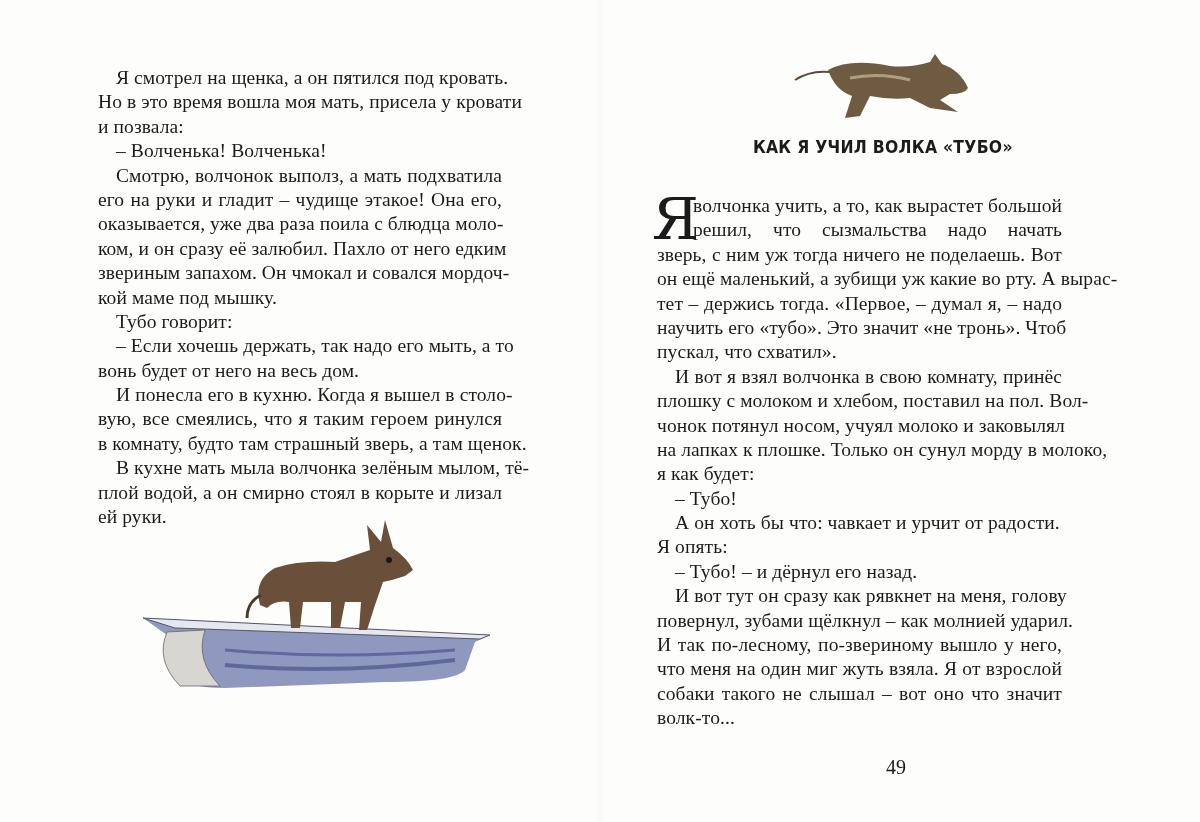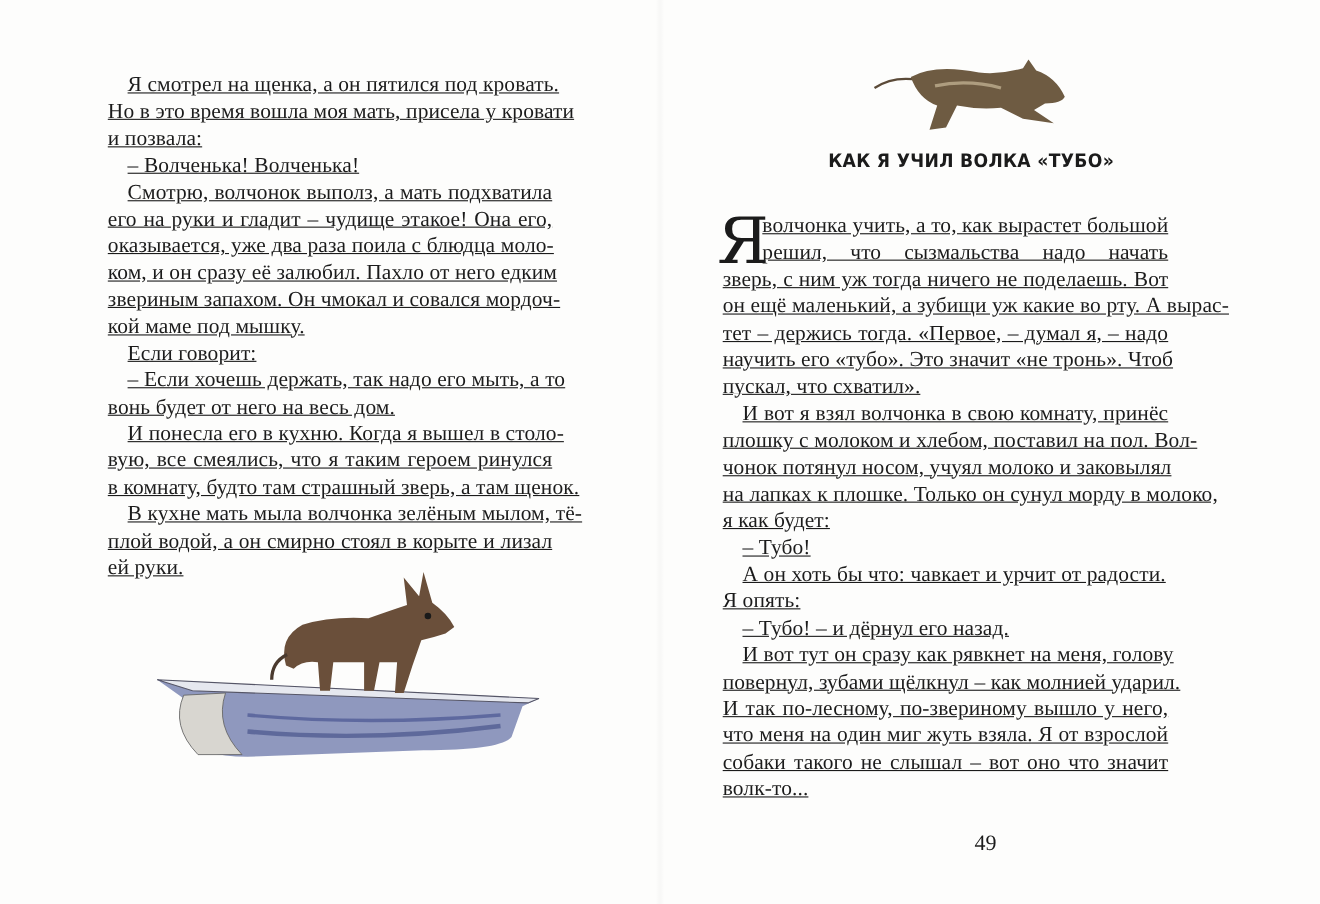--- a/index.html
+++ b/index.html
@@ -22,7 +22,7 @@
   }
   .left-text { left: 98px; top: 66px; width: 404px; }
   .right-text { left: 89px; top: 194px; width: 405px; }
-  .line { white-space: nowrap; display: block; text-align: justify; text-align-last: justify; height: 24.4px; text-decoration: underline; }
+  .line { white-space: nowrap; display: block; text-align: justify; text-align-last: justify; height: 24.4px; }
   .line.last { text-align-last: left; }
   .line.indent { padding-left: 18px; }
   .heading {

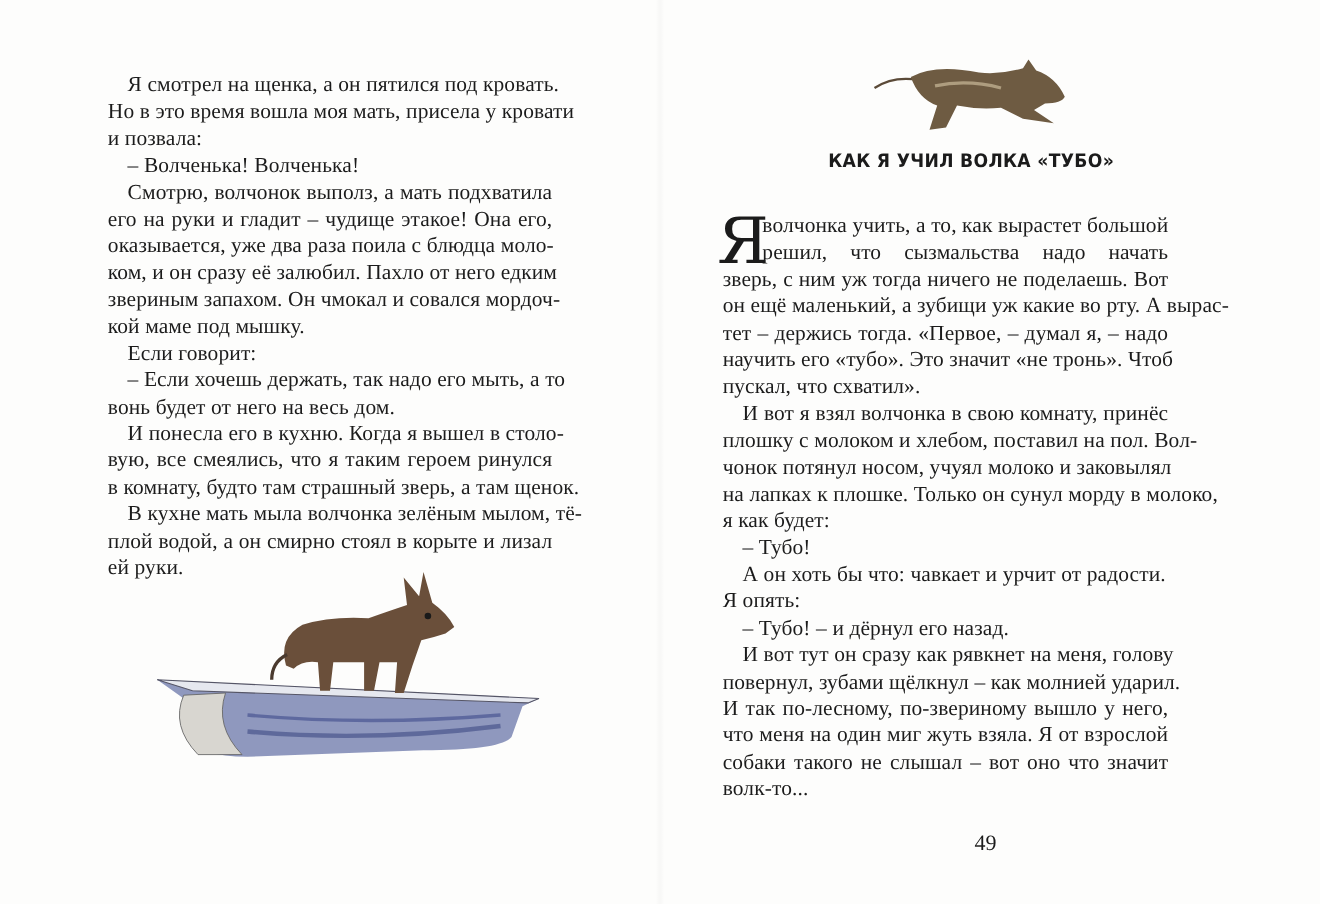--- a/index.html
+++ b/index.html
@@ -61,7 +61,7 @@
       <span class="line">ком, и он сразу её залюбил. Пахло от него едким</span>
       <span class="line">звериным запахом. Он чмокал и совался мордоч-</span>
       <span class="line last">кой маме под мышку.</span>
-      <span class="line indent last">Если говорит:</span>
+      <span class="line indent last">Тубо говорит:</span>
       <span class="line indent">– Если хочешь держать, так надо его мыть, а то</span>
       <span class="line last">вонь будет от него на весь дом.</span>
       <span class="line indent">И понесла его в кухню. Когда я вышел в столо-</span>

